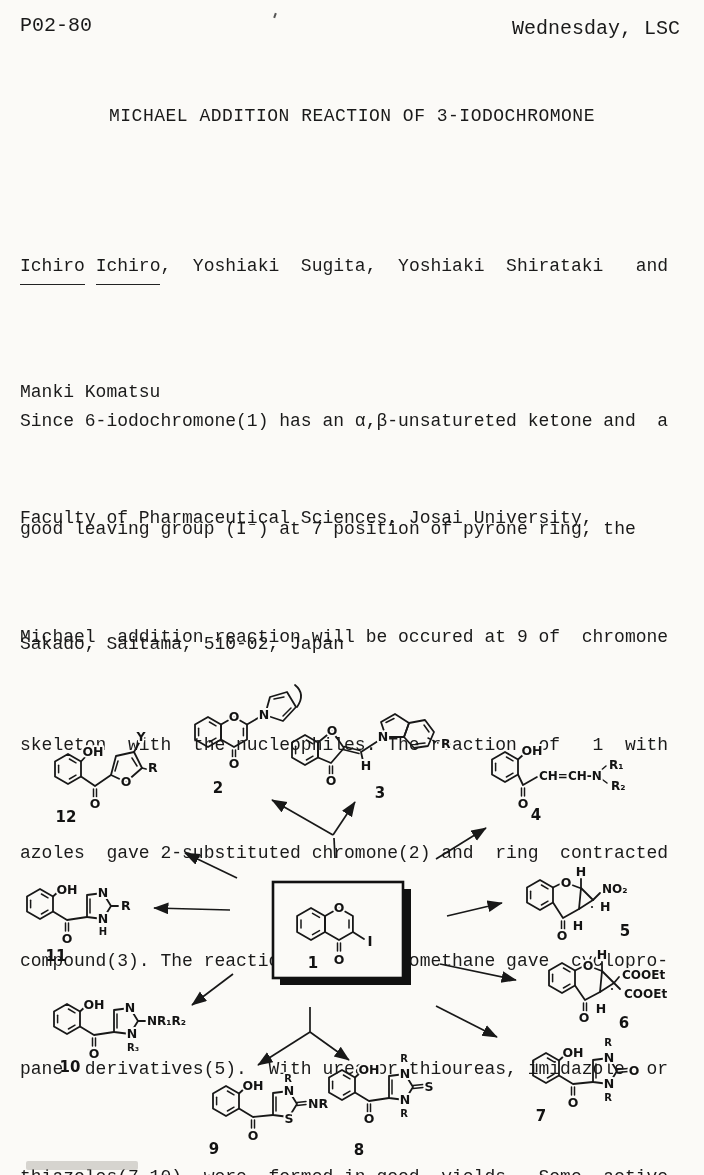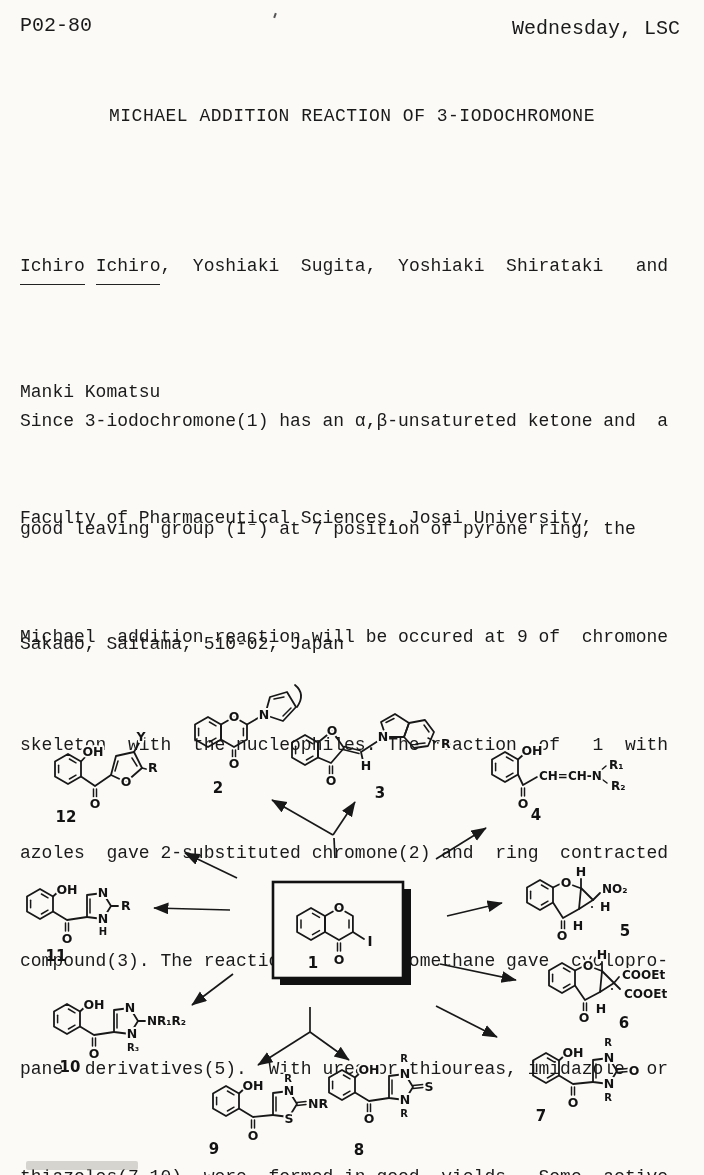--- a/index.html
+++ b/index.html
@@ -50,7 +50,7 @@
 </div>
 
 <div class="typed abstract">
-  <div>Since 3-iodochromone(1) has an α,β-unsatureted ketone and  a</div>
+  <div>Since 6-iodochromone(1) has an α,β-unsatureted ketone and  a</div>
   <div>good leaving group (I⁻) at 7 position of pyrone ring, the</div>
   <div>Michael  addition reaction will be occured at 9 of  chromone</div>
   <div>skeleton  with  the nucleophiles. The reaction  of   1  with</div>

